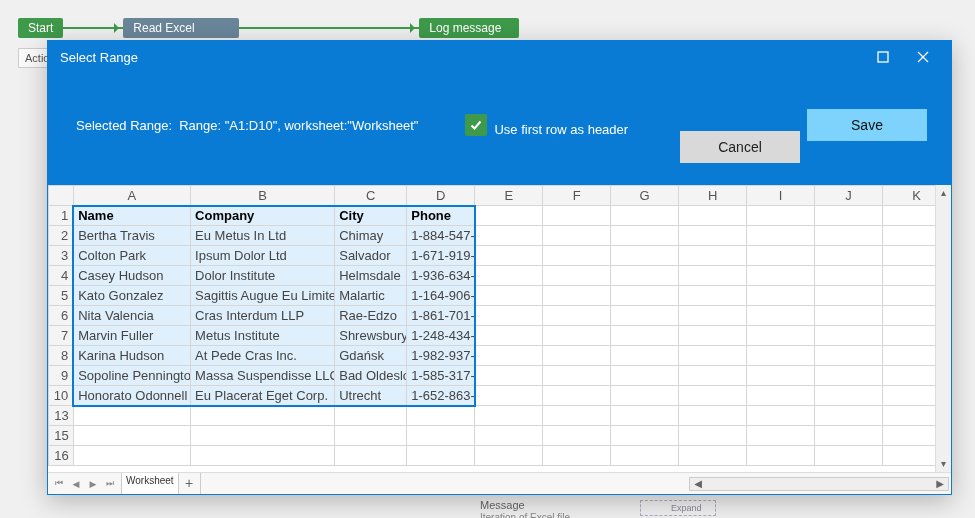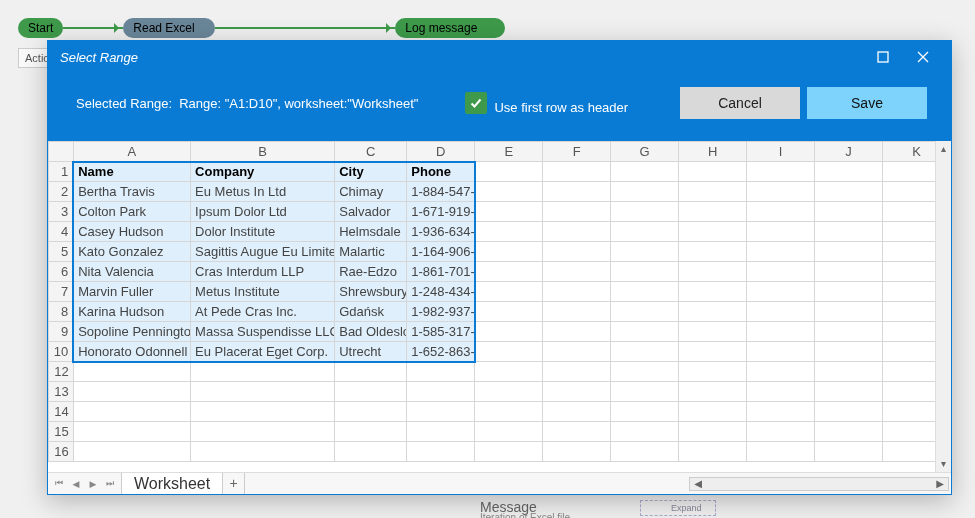--- a/index.html
+++ b/index.html
@@ -23,11 +23,11 @@
   .wf-node {
     height: 20px;
     padding: 2px 10px;
-    color: #000000;
+    color: #ffffff;
     font-size: 12px;
     display: flex;
     align-items: center;
-    border-radius: 10px;
+    border-radius: 2px;
   }
   .wf-green { background: #3e9a4a; }
   .wf-grey  { background: #6a8699; }

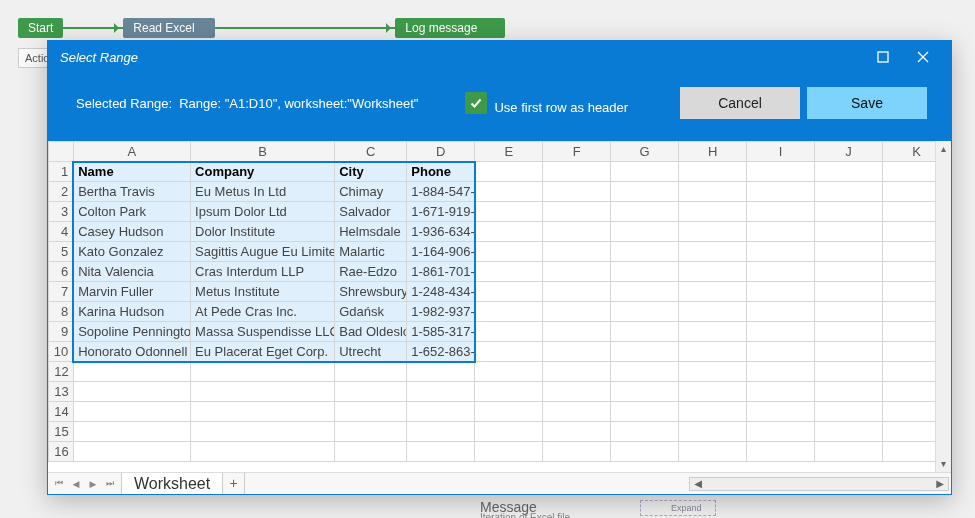--- a/index.html
+++ b/index.html
@@ -292,7 +292,7 @@
 <div class="workflow">
   <div class="wf-node wf-green">Start</div>
   <div class="wf-arrow"></div>
-  <div class="wf-node wf-grey" style="width:92px">Read Excel</div>
+  <div class="wf-node wf-grey" style="width:116px">Read Excel</div>
   <div class="wf-arrow long"></div>
   <div class="wf-node wf-green" style="width:110px">Log message</div>
 </div>

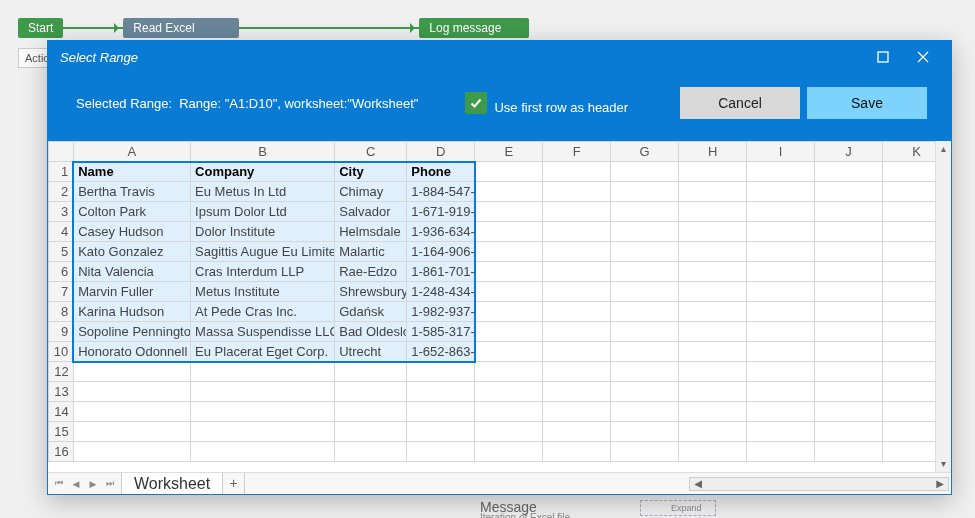--- a/index.html
+++ b/index.html
@@ -294,7 +294,7 @@
   <div class="wf-arrow"></div>
   <div class="wf-node wf-grey" style="width:116px">Read Excel</div>
   <div class="wf-arrow long"></div>
-  <div class="wf-node wf-green" style="width:110px">Log message</div>
+  <div class="wf-node wf-green" style="width:100px">Log message</div>
 </div>
 <div class="wf-action-strip">Action</div>
 <div class="wf-bottom-label">Message</div>

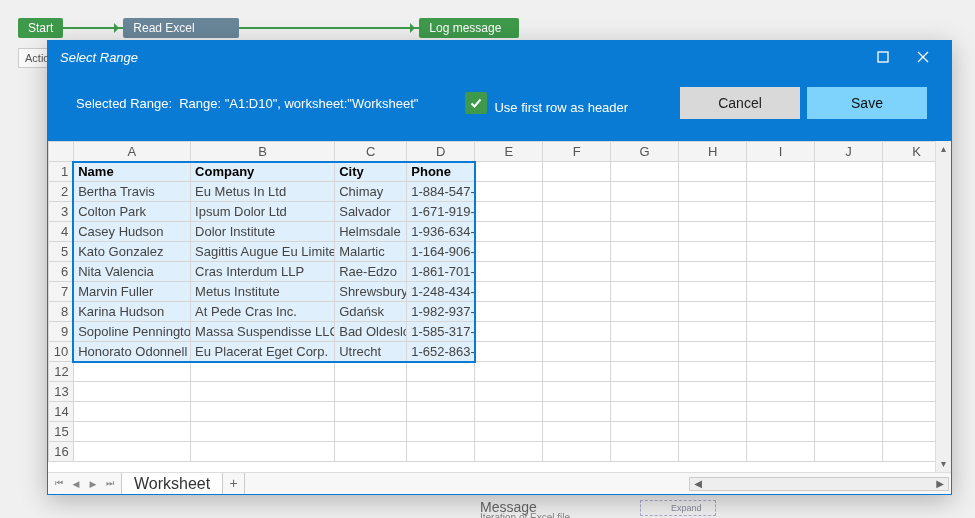--- a/index.html
+++ b/index.html
@@ -109,7 +109,6 @@
   .titlebar .title {
     font-size: 13px;
     flex: 1;
-    font-style: italic;
   }
   .win-btn {
     width: 40px;

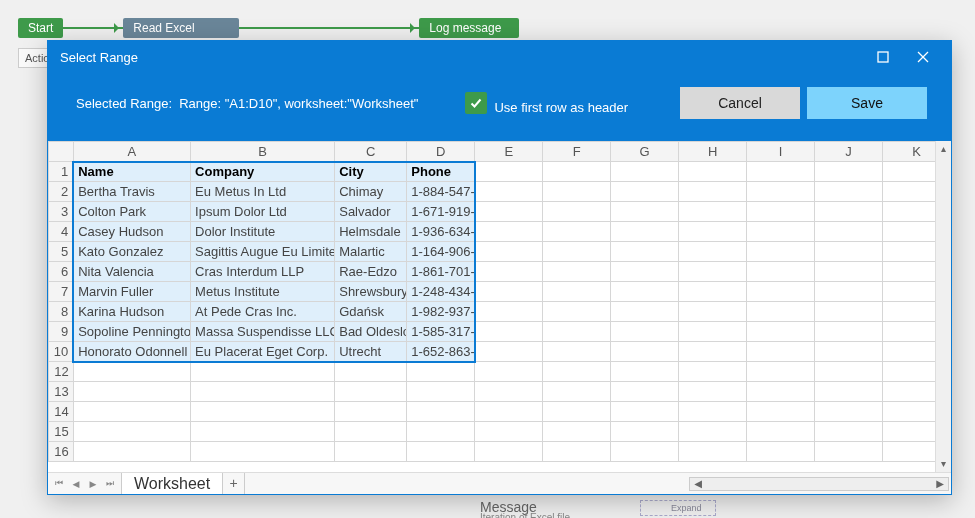--- a/index.html
+++ b/index.html
@@ -148,7 +148,7 @@
     border: none;
     cursor: pointer;
   }
-  .btn-cancel { background: #d9d9d9; color: #222; }
+  .btn-cancel { background: #d9d9d9; color: #222; margin-top: 44px; }
   .btn-save   { background: #7dd3fc; color: #111; }
 
   

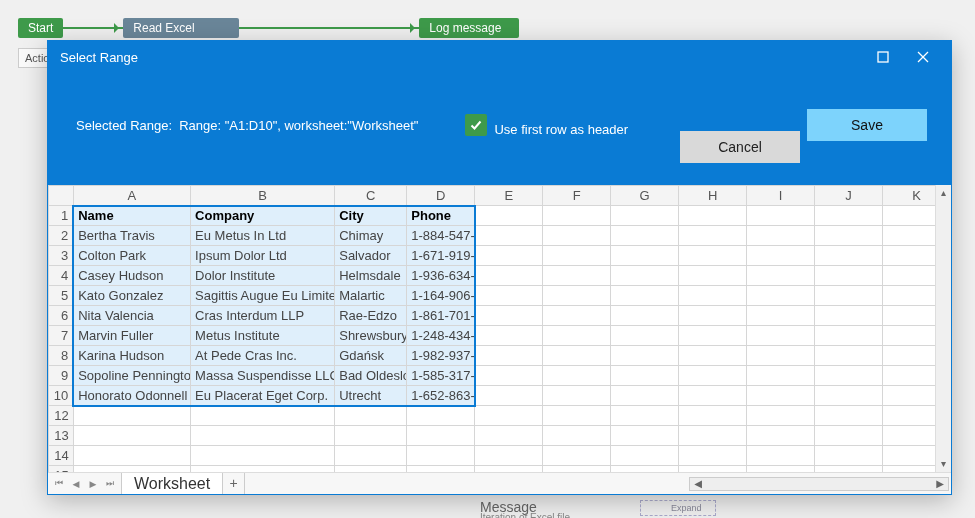--- a/index.html
+++ b/index.html
@@ -506,20 +506,6 @@
               <td></td>
             </tr>
             <tr>
-              <td class="rownum">12</td>
-              <td></td>
-              <td></td>
-              <td></td>
-              <td></td>
-              <td></td>
-              <td></td>
-              <td></td>
-              <td></td>
-              <td></td>
-              <td></td>
-              <td></td>
-            </tr>
-            <tr>
               <td class="rownum">13</td>
               <td></td>
               <td></td>

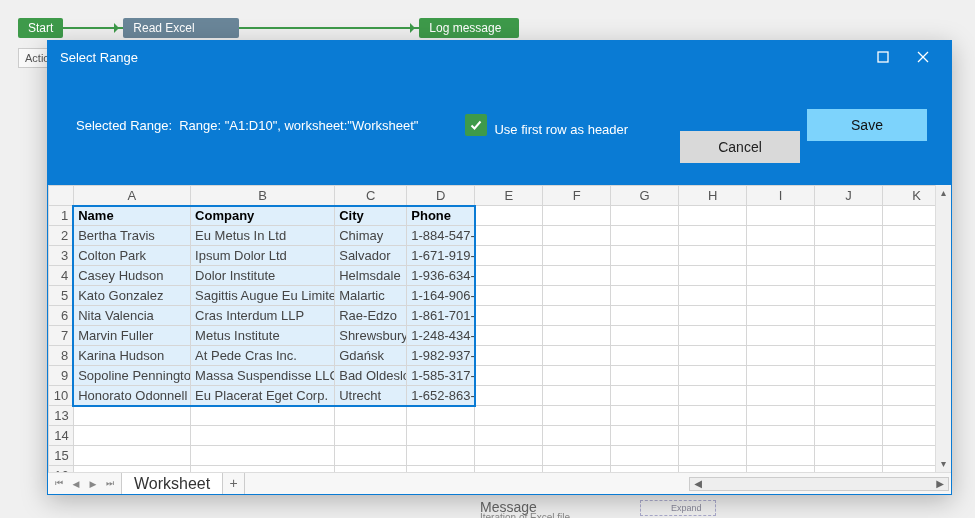--- a/index.html
+++ b/index.html
@@ -520,20 +520,6 @@
               <td></td>
             </tr>
             <tr>
-              <td class="rownum">14</td>
-              <td></td>
-              <td></td>
-              <td></td>
-              <td></td>
-              <td></td>
-              <td></td>
-              <td></td>
-              <td></td>
-              <td></td>
-              <td></td>
-              <td></td>
-            </tr>
-            <tr>
               <td class="rownum">15</td>
               <td></td>
               <td></td>

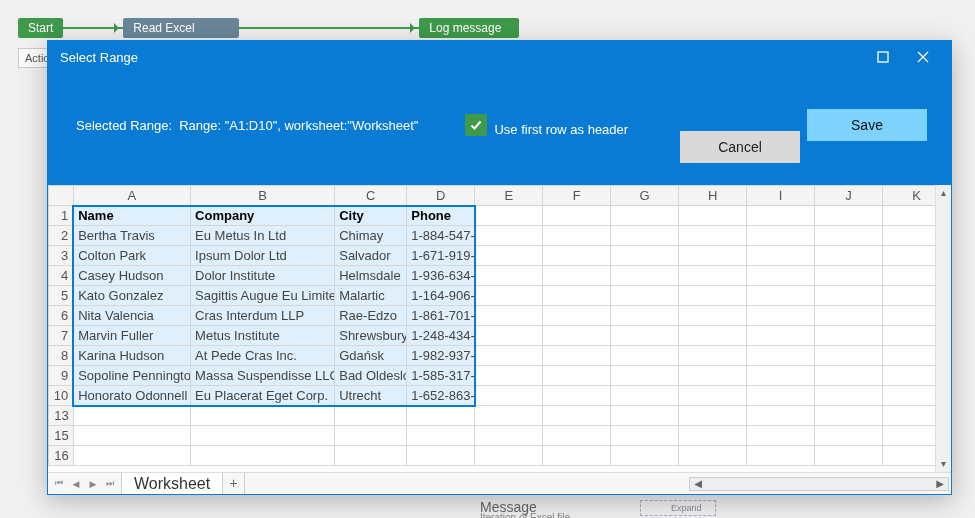--- a/index.html
+++ b/index.html
@@ -247,8 +247,8 @@
     text-align: center;
   }
   .tab {
-    padding: 2px 12px;
-    font-size: 16px;
+    padding: 2px 4px;
+    font-size: 10px;
     background: #fff;
     border: 1px solid #ccc;
     border-bottom: none;

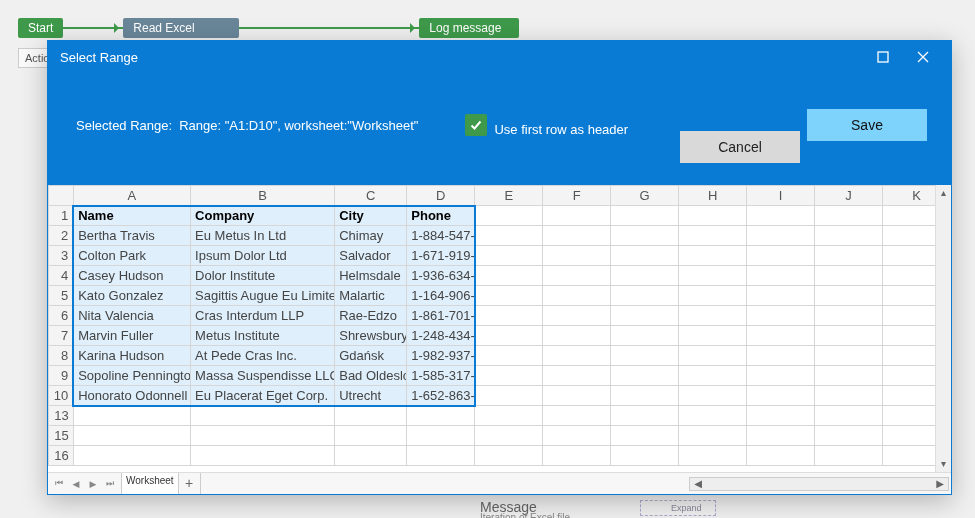--- a/index.html
+++ b/index.html
@@ -60,7 +60,7 @@
     position: absolute;
     left: 480px;
     top: 499px;
-    font-size: 14px;
+    font-size: 11px;
     color: #666;
   }
   .wf-bottom-sub {

